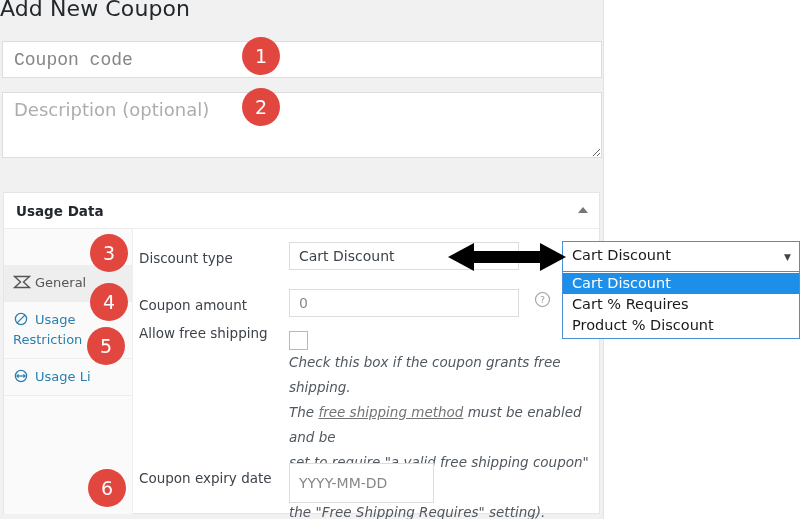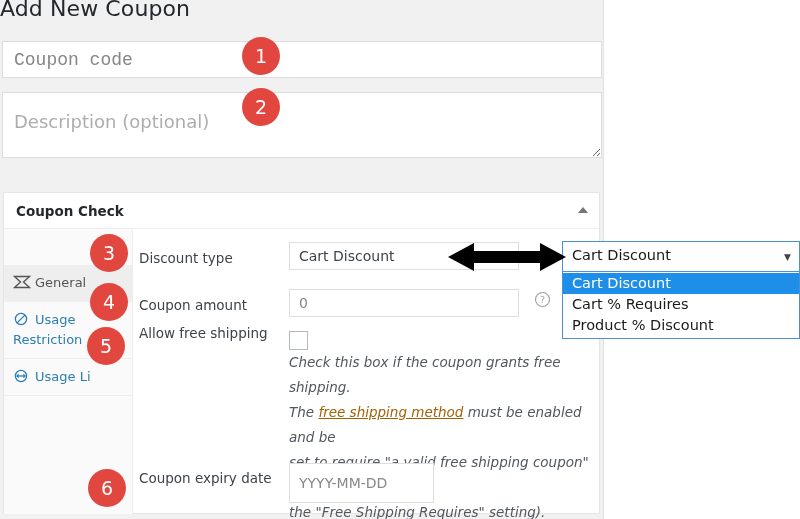--- a/index.html
+++ b/index.html
@@ -66,7 +66,7 @@
     font-family: "DejaVu Sans", sans-serif;
     font-size: 18px;
     color: #444;
-    padding: 18px 11px;
+    padding: 6px 11px;
     outline: none;
     resize: vertical;
     line-height: 1.2;

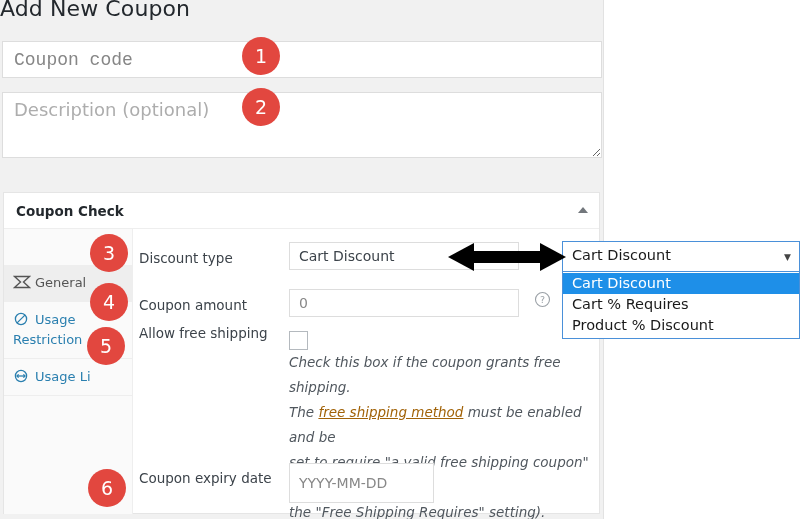--- a/index.html
+++ b/index.html
@@ -272,7 +272,7 @@
   <div class="panel">
 
     <div class="panel-header">
-      <div class="panel-header-title">Coupon Check</div>
+      <div class="panel-header-title">Usage Data</div>
       <div class="panel-toggle"></div>
     </div>
 

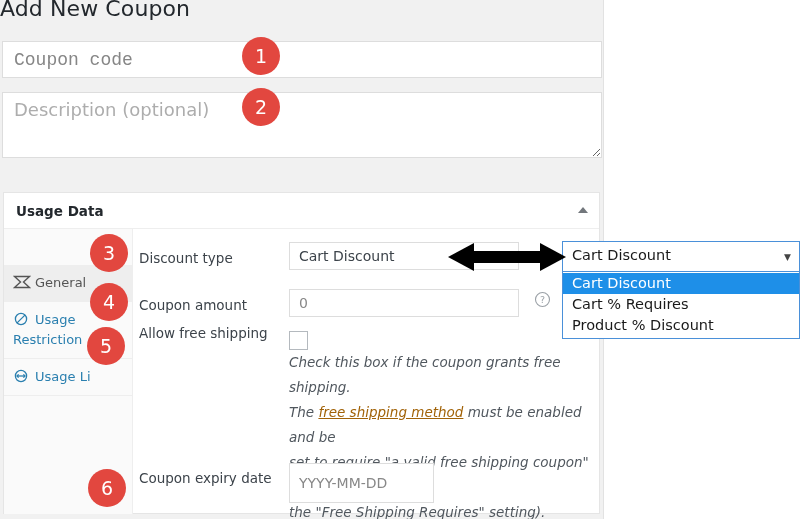--- a/index.html
+++ b/index.html
@@ -186,7 +186,7 @@
     width: 300px;
   }
   .help-text a {
-    color: #a16207;
+    color: #737373;
     text-decoration: underline;
   }
 

